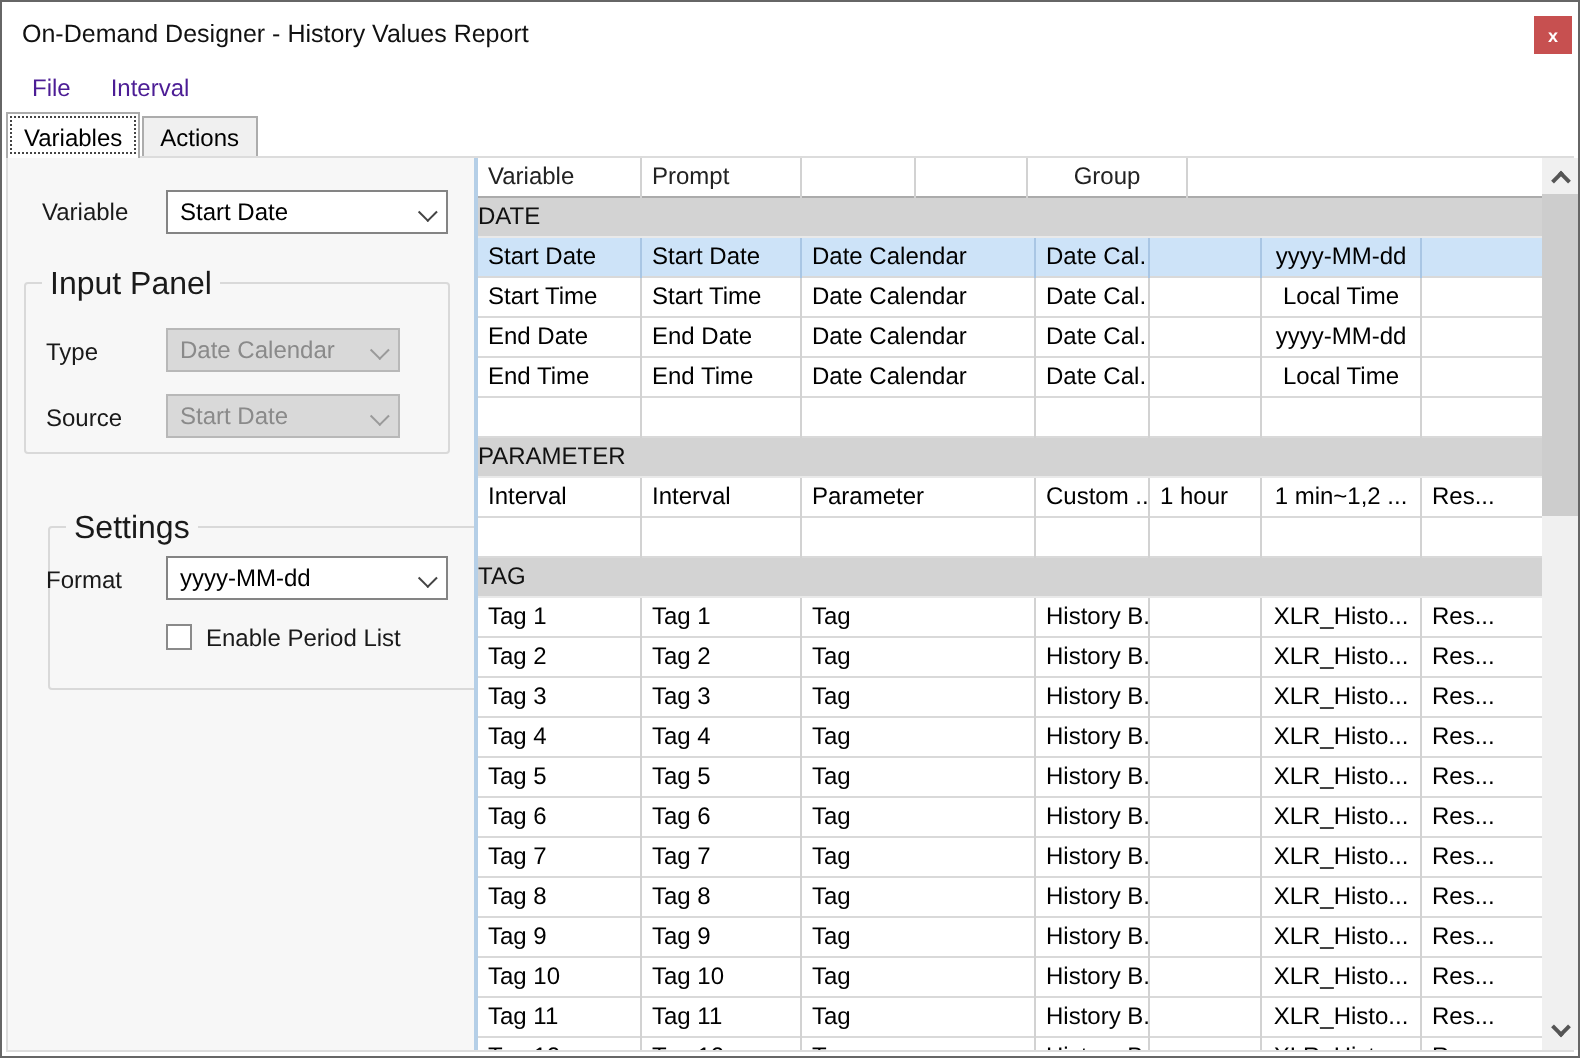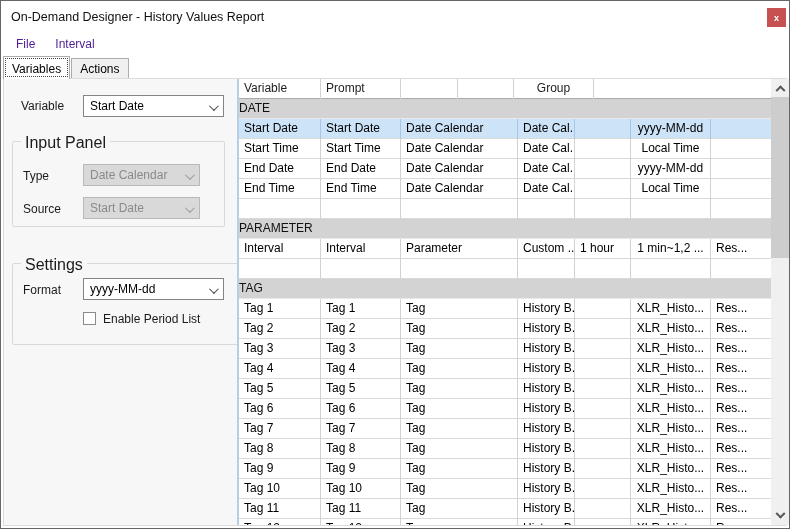--- a/index.html
+++ b/index.html
@@ -109,7 +109,7 @@
       <span class="chev"></span>
     </div>
 
-    <div class="groupbox" style="left:8px; top:184px; width:231px; height:82px;padding-left:30px;">
+    <div class="groupbox" style="left:20px; top:184px; width:231px; height:82px;padding-left:30px;">
       <span class="legend">Settings</span>
     </div>
     <div class="lbl" style="left:19px; top:204px;">Format</div>

